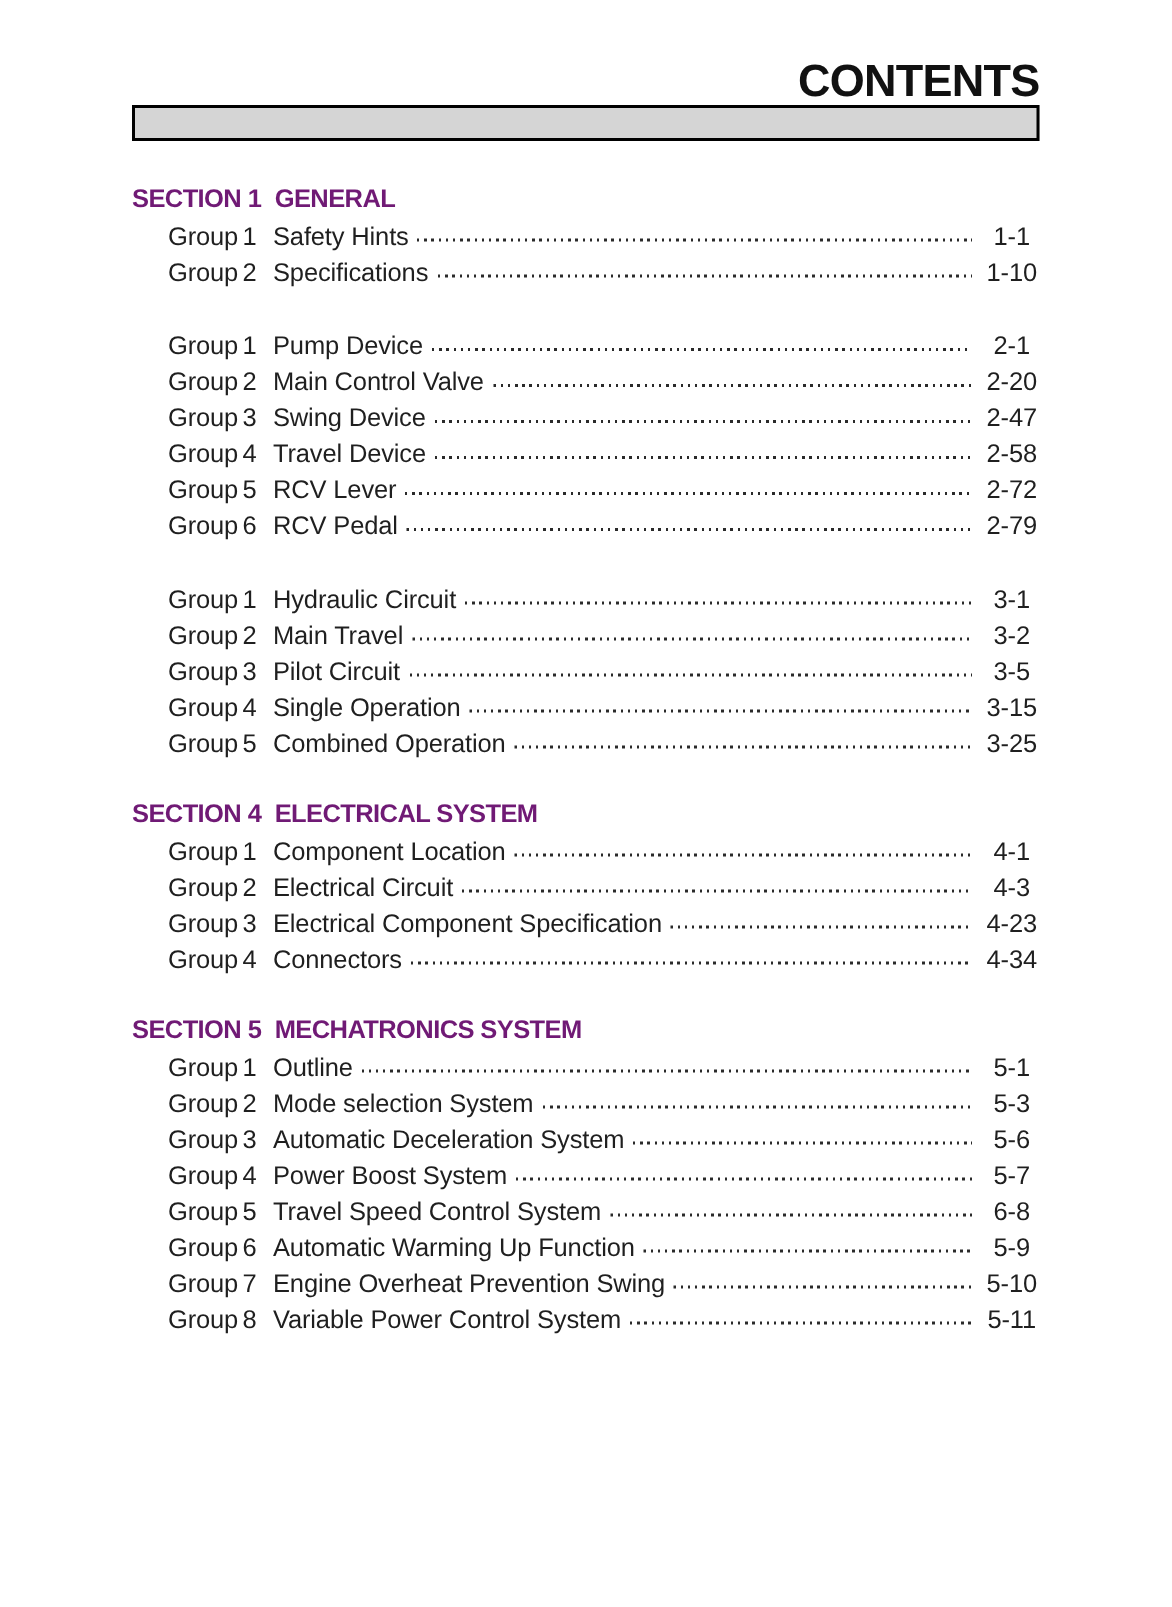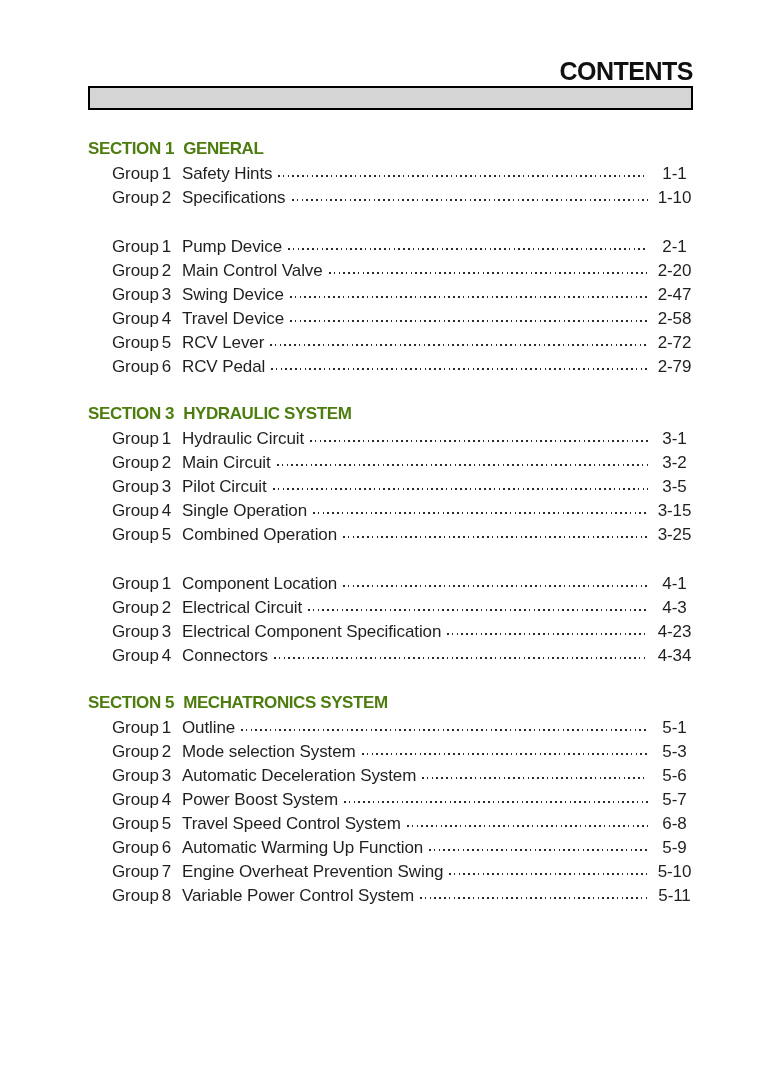--- a/index.html
+++ b/index.html
@@ -10,8 +10,8 @@
   }
   .page{position:absolute;left:88px;top:0;width:605px;}
   .contents-title{
-    margin:58px 0 0;text-align:right;
-    font-size:25px;font-weight:700;letter-spacing:-0.5px;line-height:26px;color:#111;
+    margin:42px 0 0;text-align:right;
+    font-size:30px;font-weight:700;letter-spacing:-0.5px;line-height:26px;color:#111;
   }
   .title-bar{
     height:20px;background:#d5d5d5;border:2px solid #000;margin-top:2px;

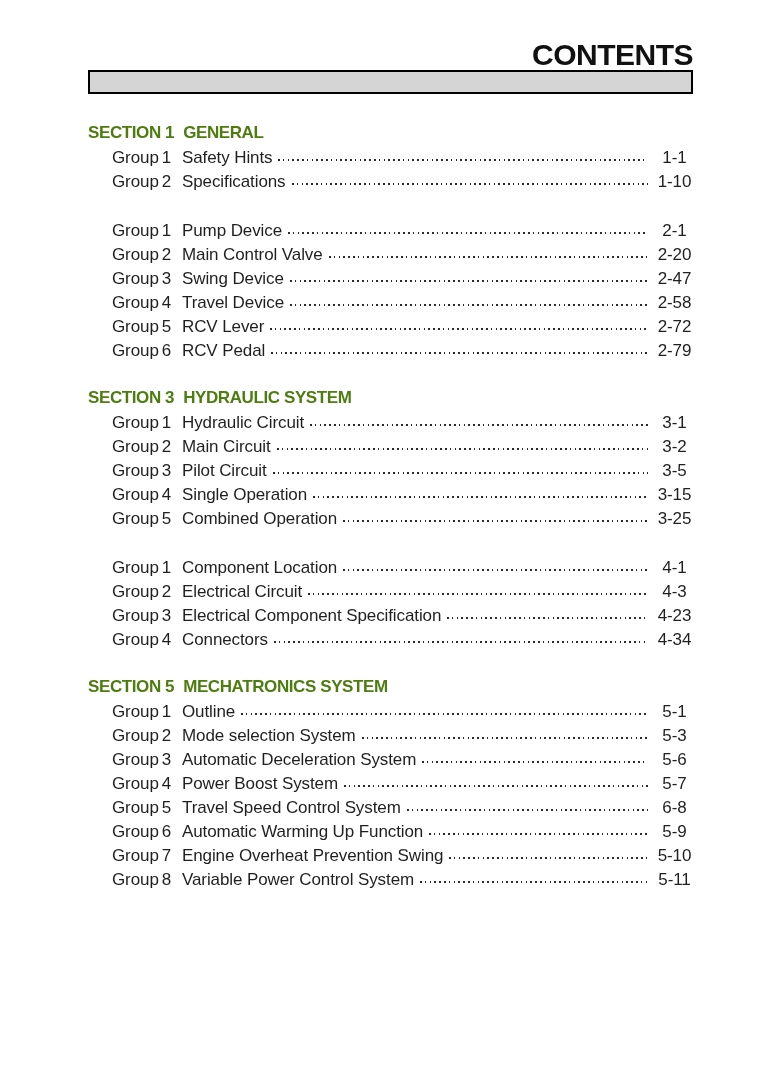--- a/index.html
+++ b/index.html
@@ -20,7 +20,7 @@
   section.first{margin-top:29px;}
   .sec-heading{
     height:23px;font-size:17px;font-weight:700;letter-spacing:-0.4px;
-    color:#4d7c0f;white-space:nowrap;
+    color:#701a75;white-space:nowrap;
   }
   .sec-heading .sec-title{margin-left:9px;}
   .row{

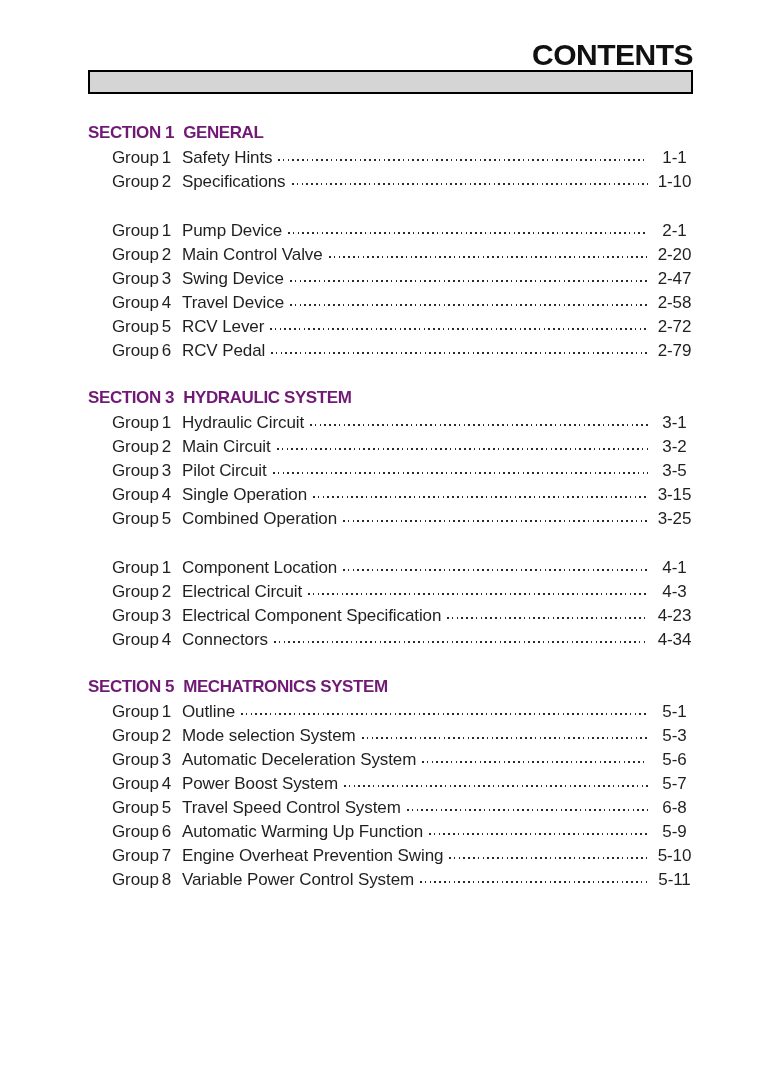--- a/index.html
+++ b/index.html
@@ -110,9 +110,6 @@
   </section>
 
   <section>
-    <div class="sec-heading">
-      <span>SECTION 3</span><span class="sec-title">HYDRAULIC SYSTEM</span>
-    </div>
     <div class="row">
       <span class="gw">Group</span>
       <span class="gn">1</span>

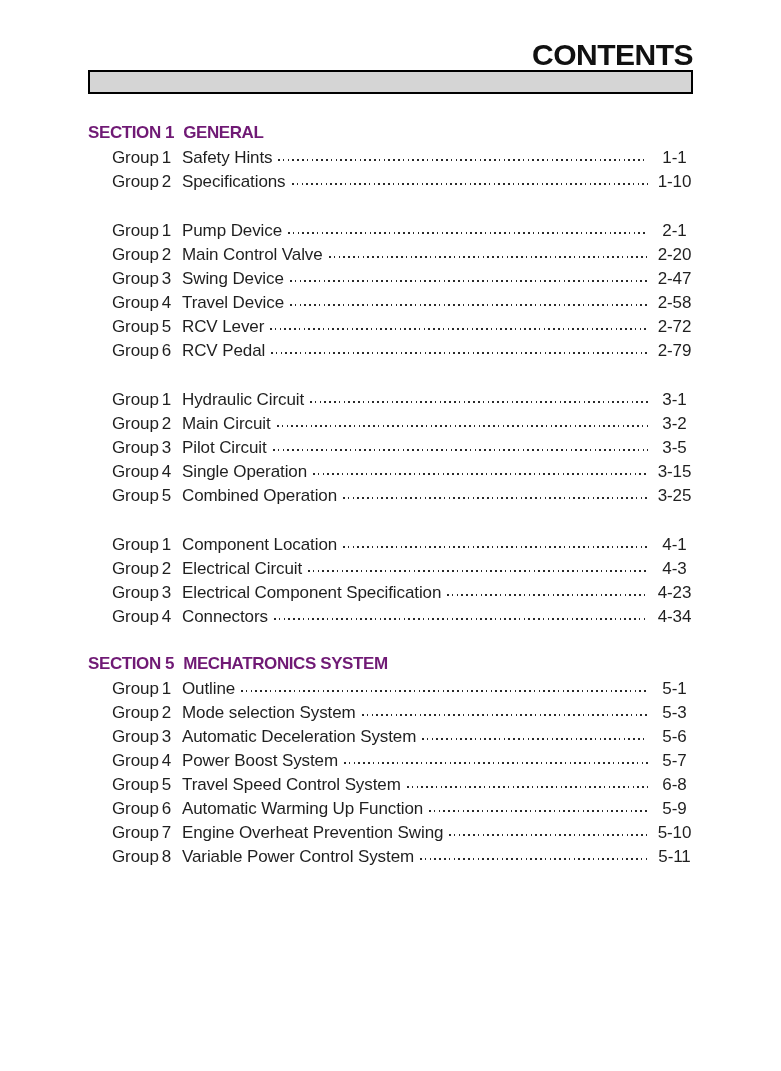--- a/index.html
+++ b/index.html
@@ -120,7 +120,7 @@
     <div class="row">
       <span class="gw">Group</span>
       <span class="gn">2</span>
-      <span class="gt">Main Circuit</span>
+      <span class="gt">Main Travel</span>
       <span class="leader"></span>
       <span class="gp">3-2</span>
     </div>

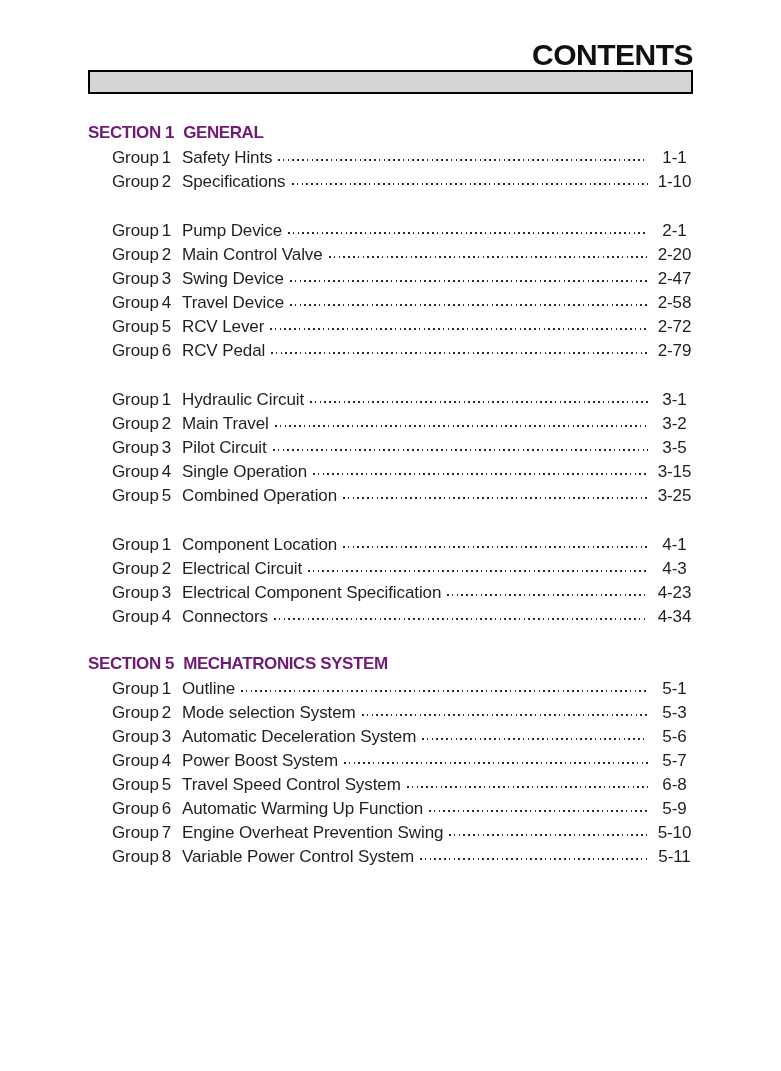--- a/index.html
+++ b/index.html
@@ -148,6 +148,9 @@
   </section>
 
   <section>
+    <div class="sec-heading">
+      <span>SECTION 4</span><span class="sec-title">ELECTRICAL SYSTEM</span>
+    </div>
     <div class="row">
       <span class="gw">Group</span>
       <span class="gn">1</span>

